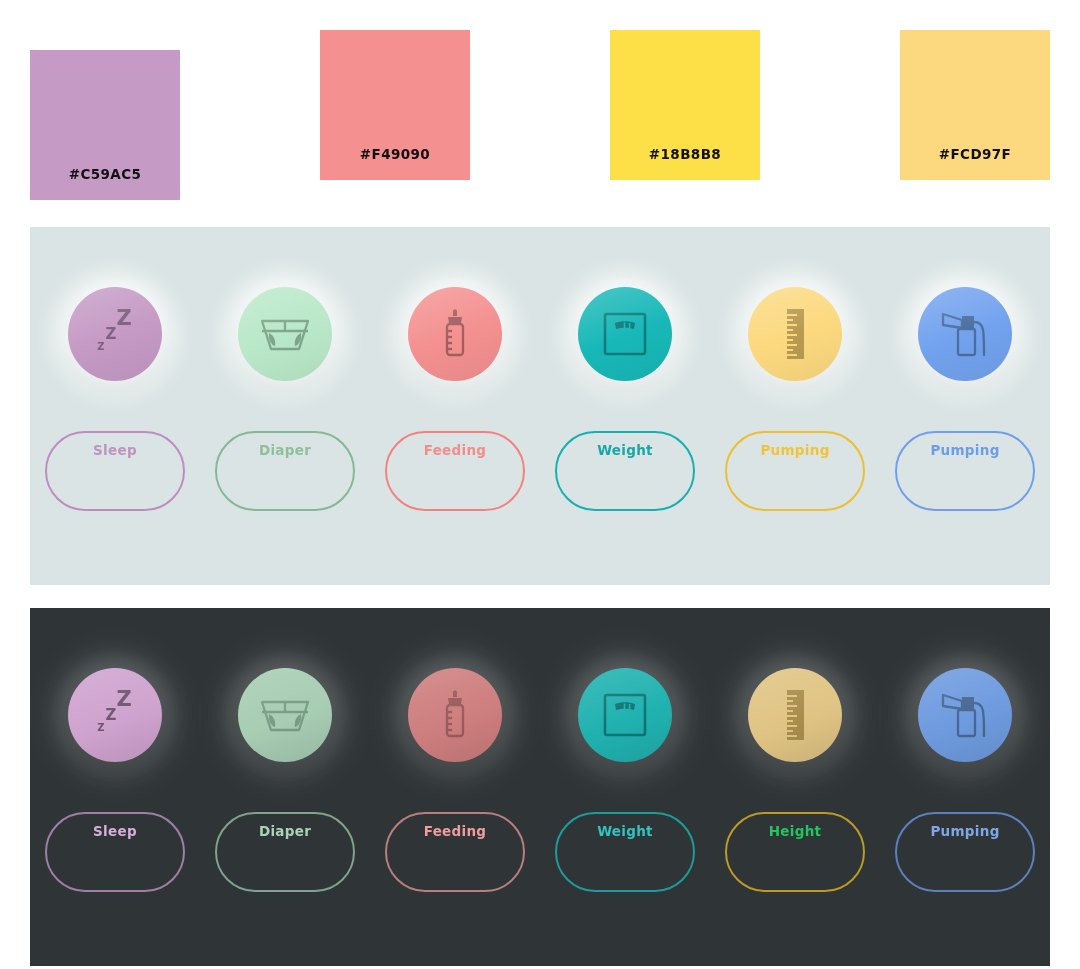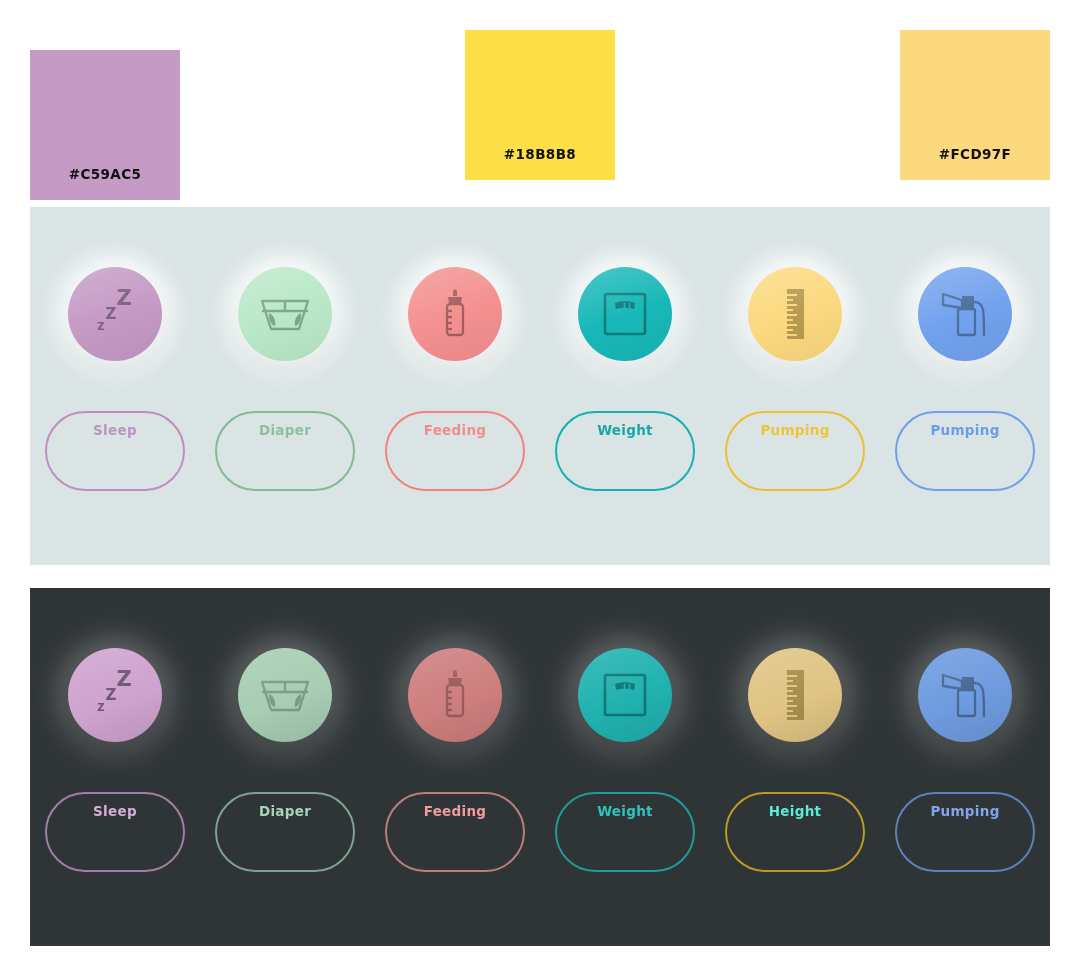--- a/index.html
+++ b/index.html
@@ -151,6 +151,9 @@
     <div class="swatch" style="background: rgb(197, 154, 197); margin-top: 20px;">
       <span class="swatch-label">#C59AC5</span>
     </div>
+    <div class="swatch" style="background: rgb(244, 144, 144);">
+      <span class="swatch-label">#F49090</span>
+    </div>
     <div class="swatch" style="background: #fde047;">
       <span class="swatch-label">#18B8B8</span>
     </div>

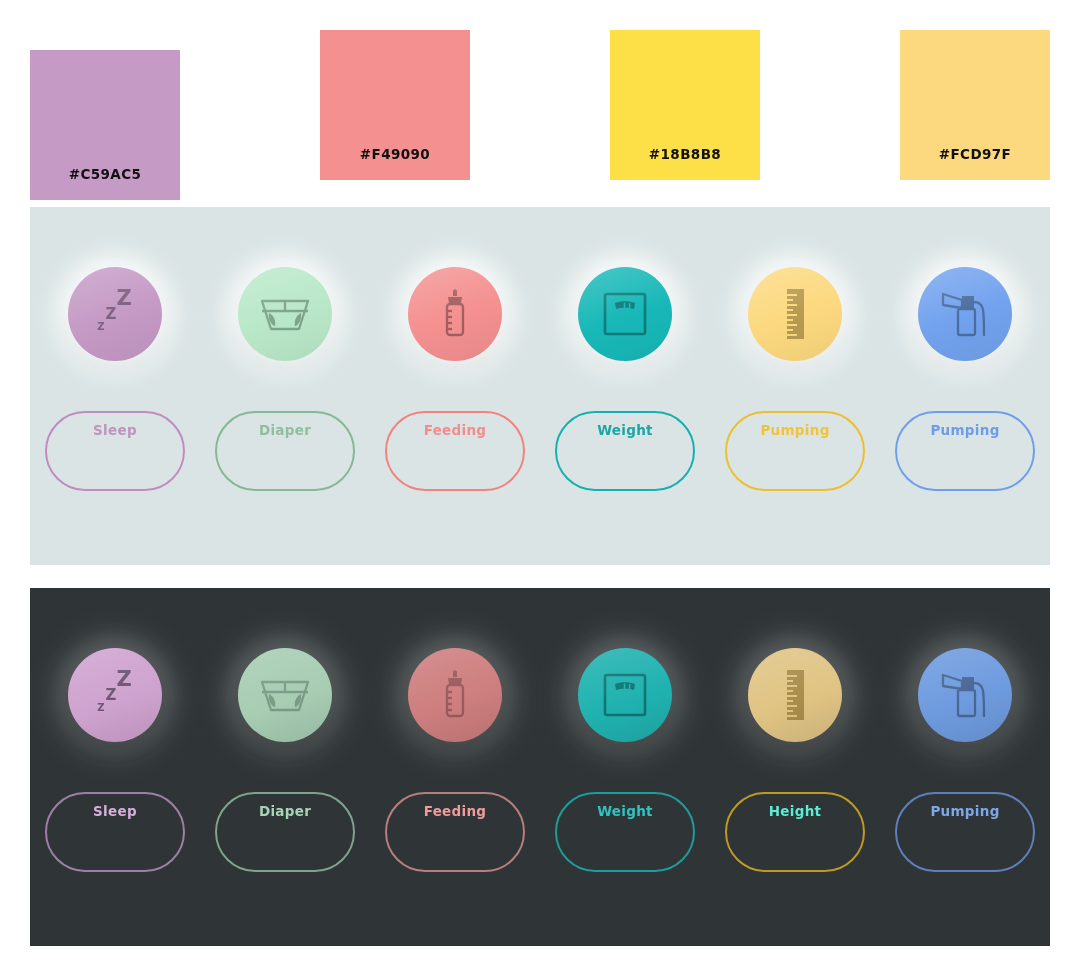--- a/index.html
+++ b/index.html
@@ -50,6 +50,7 @@
     position: absolute;
     left: 30px;
     width: 1020px;
+    margin-top: 20px;
   }
   .panel-light {
     top: 207px;

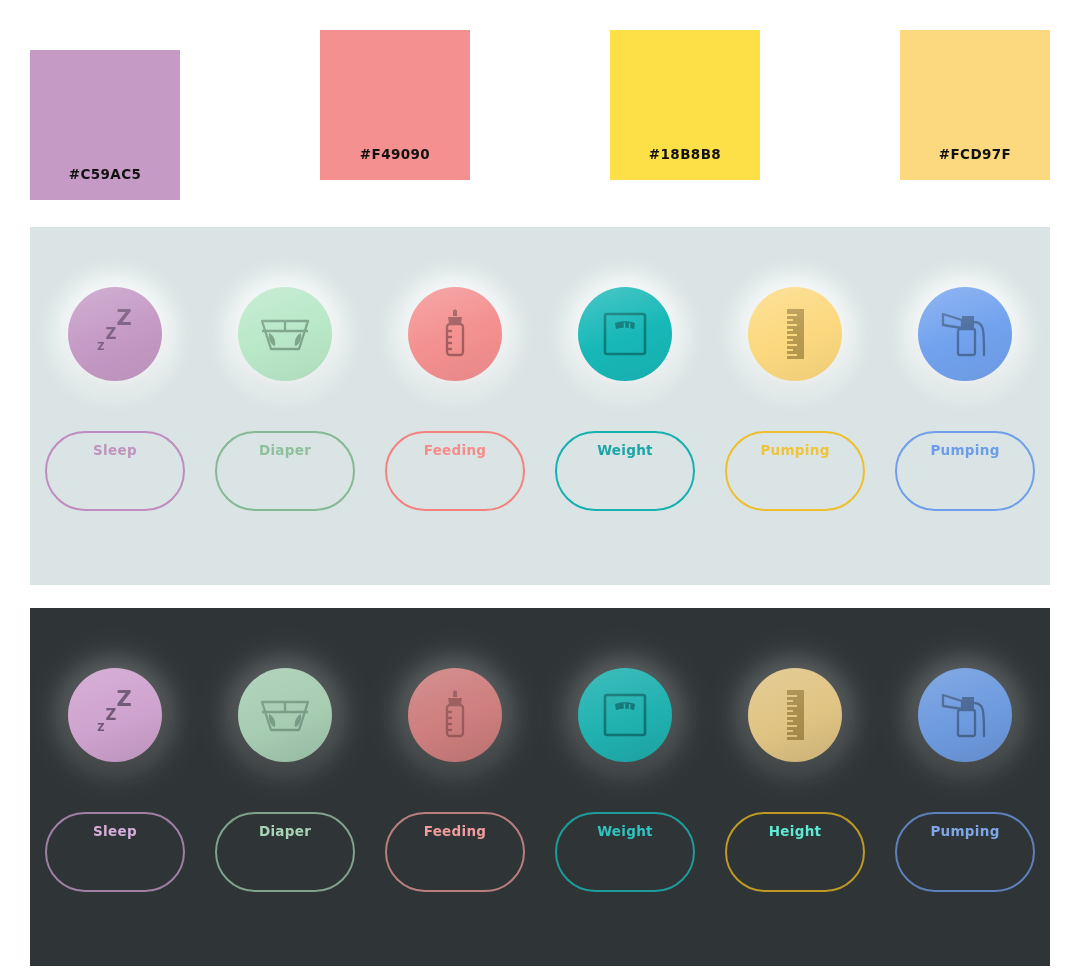--- a/index.html
+++ b/index.html
@@ -411,7 +411,7 @@
       </div>
       <div class="cell">
         <div class="pill" style="border-color: rgb(190, 154, 36);">
-          <span class="pill-label" style="color: #5eead4;">Height</span>
+          <span class="pill-label" style="color: #22c55e;">Height</span>
         </div>
       </div>
       <div class="cell">

